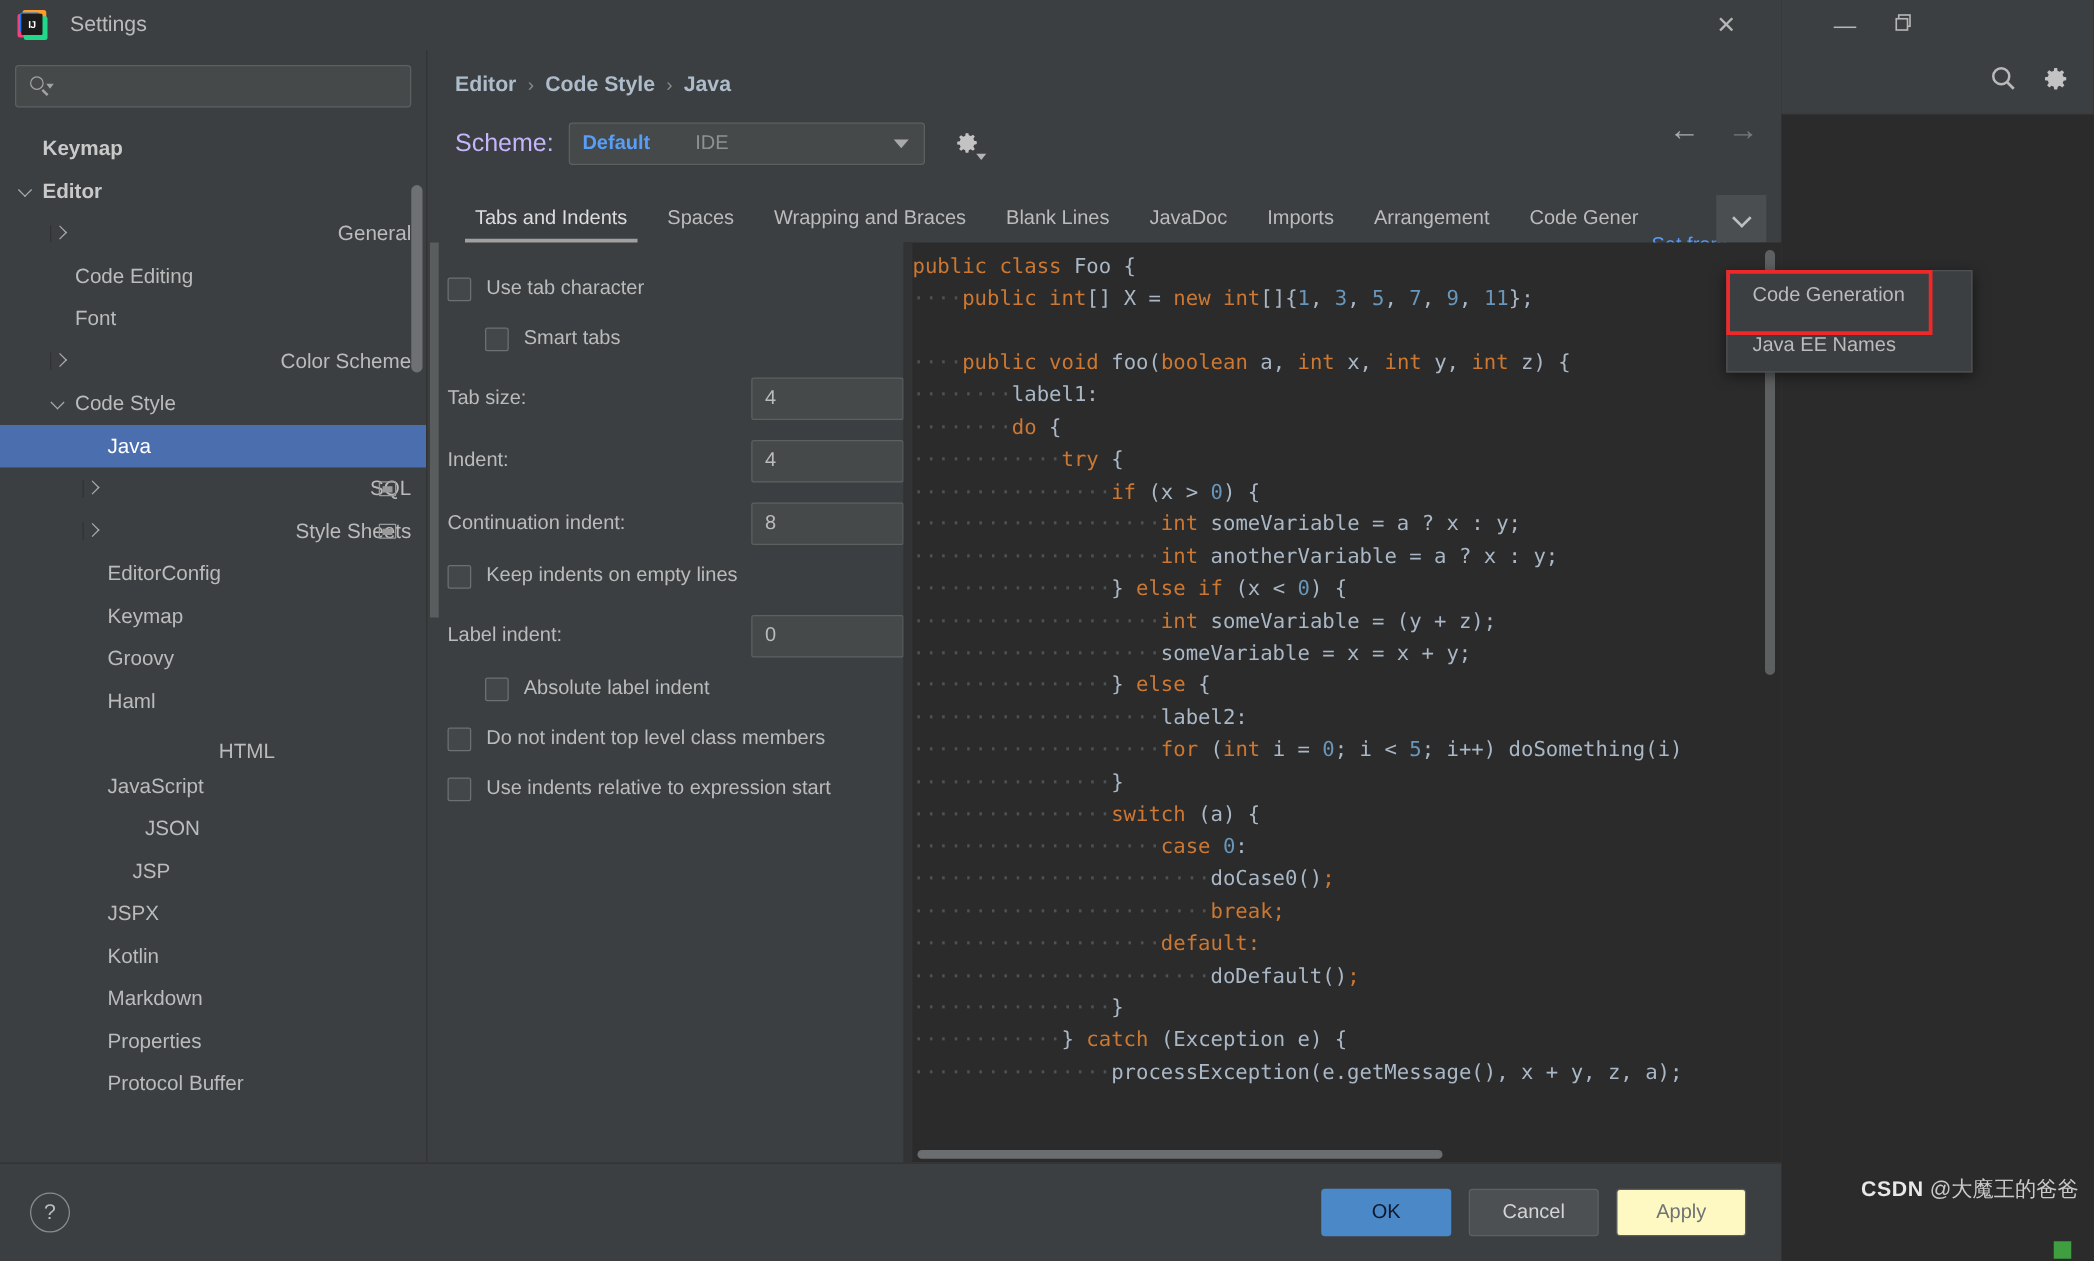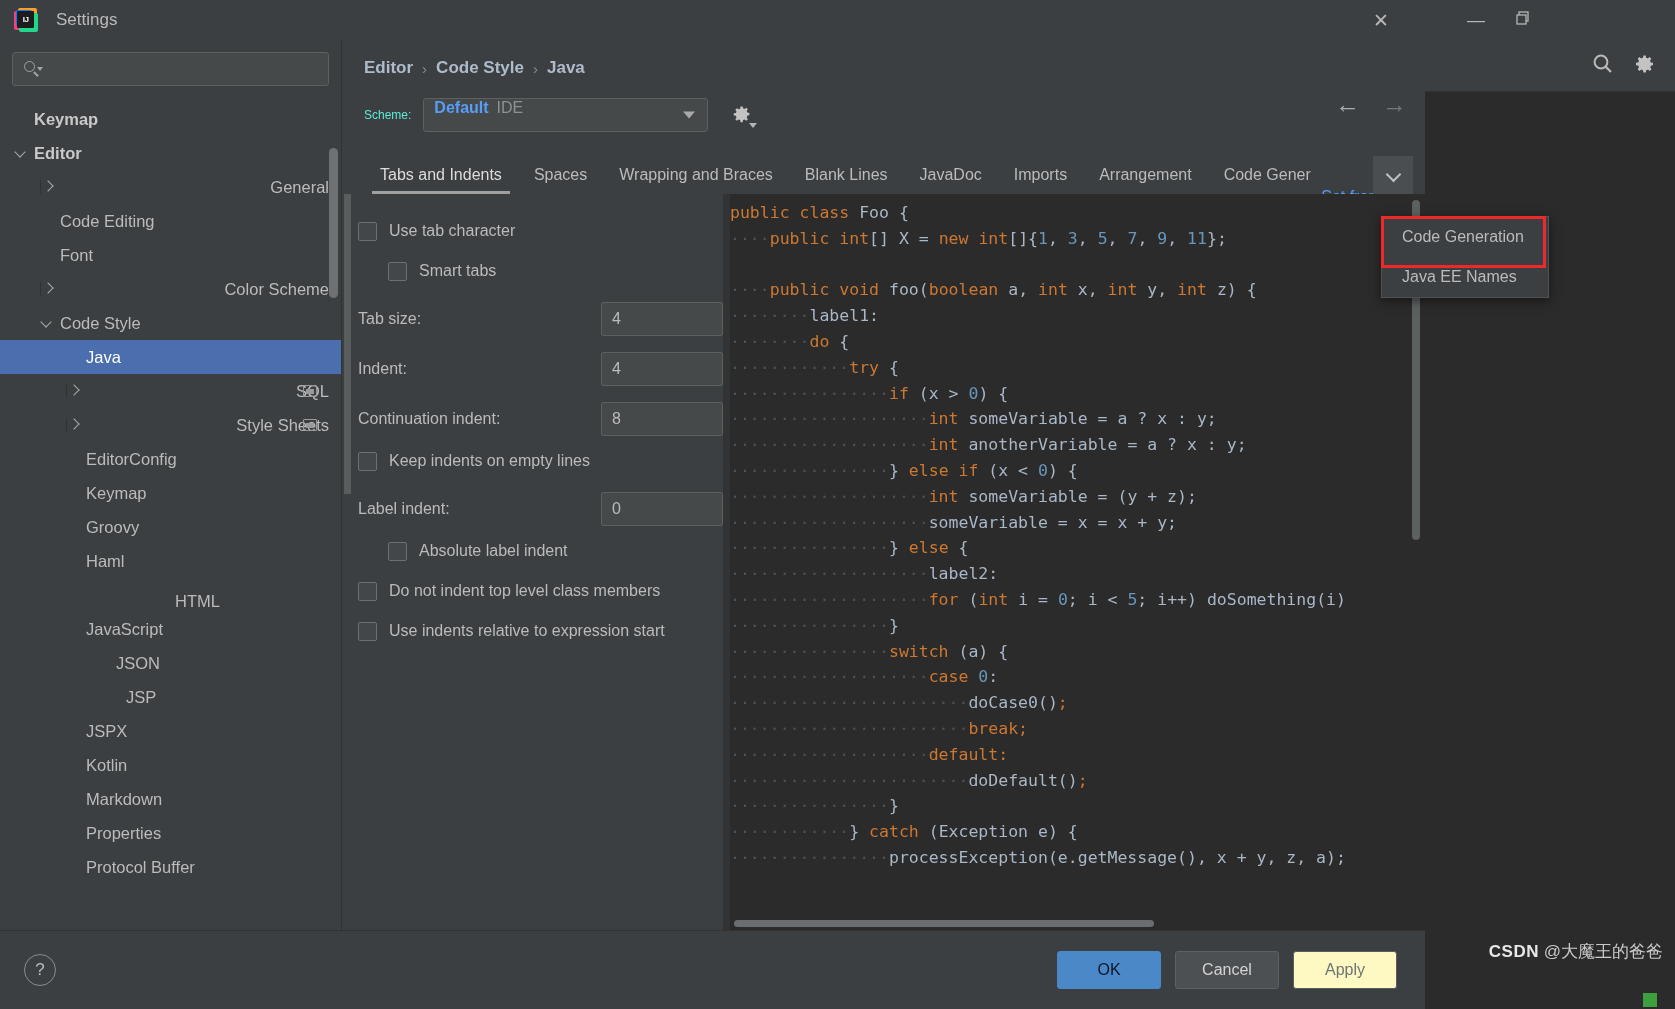--- a/index.html
+++ b/index.html
@@ -195,7 +195,7 @@
     padding: 20px 0 0 22px;
     gap: 12px;
   }
-  .scheme-label { color: #5eead4; font-size: 12px; }
+  .scheme-label { color: #c4b5fd; font-size: 20px; }
   .scheme-combo {
     width: 285px; height: 34px;
     background: #45494a; border: 1px solid #5e6060; border-radius: 3px;

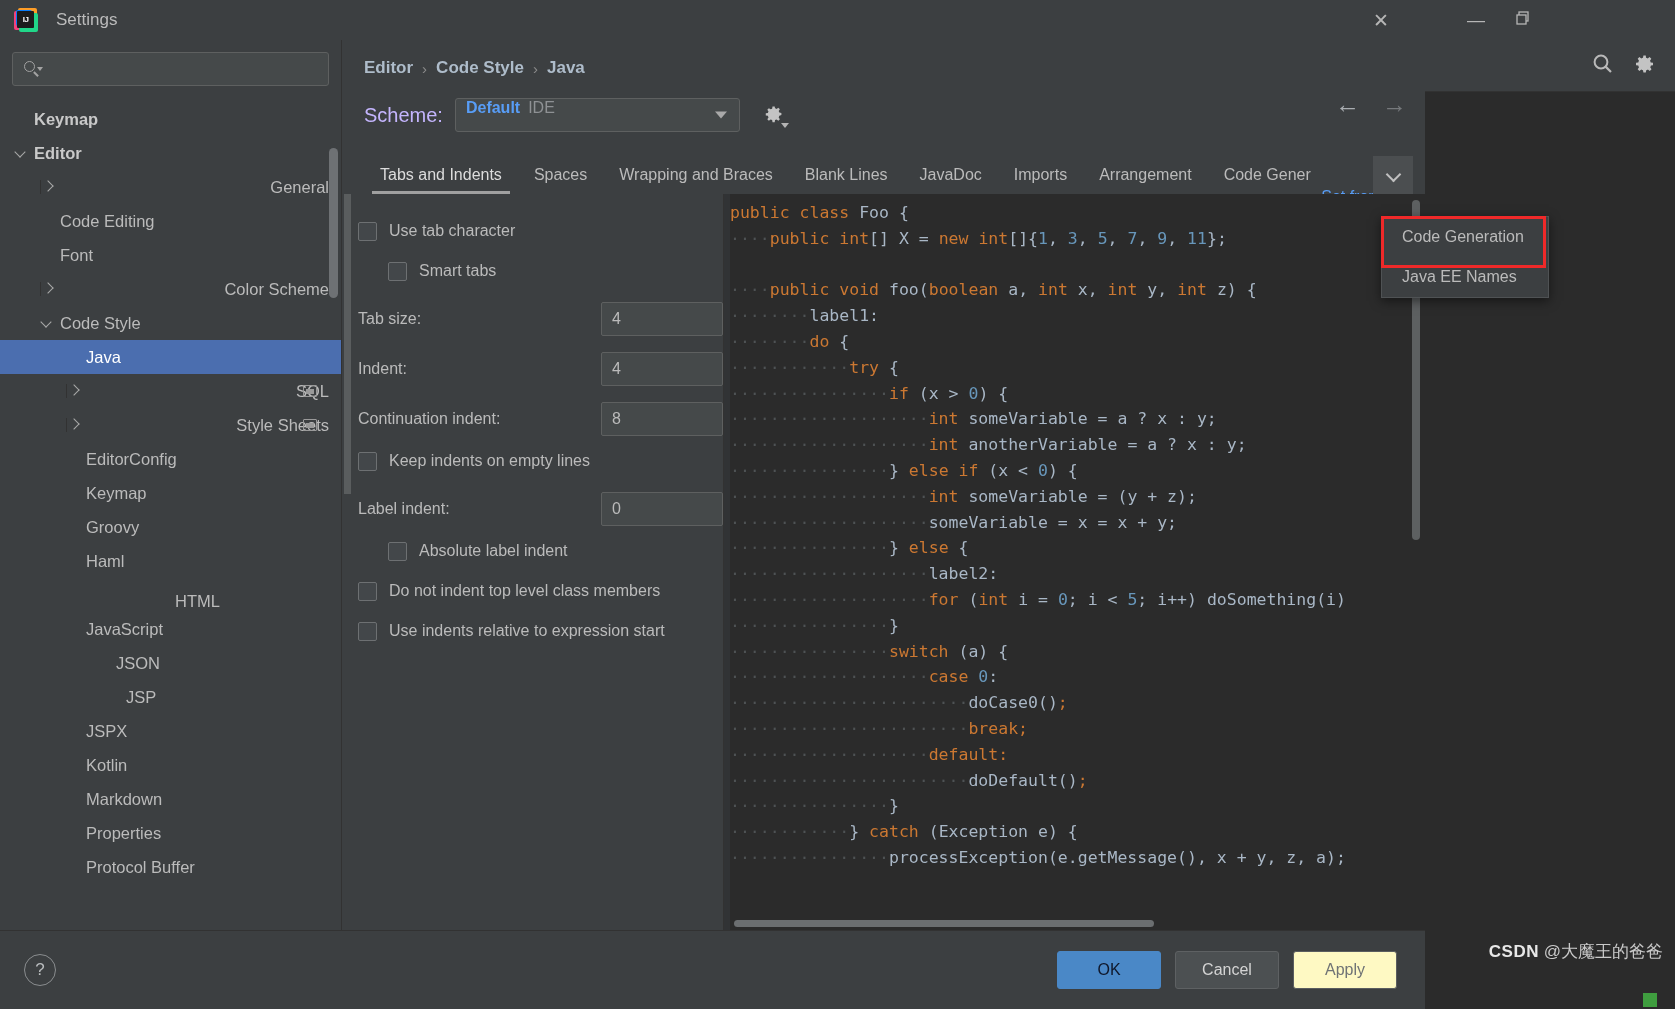--- a/index.html
+++ b/index.html
@@ -199,8 +199,9 @@
   .scheme-combo {
     width: 285px; height: 34px;
     background: #45494a; border: 1px solid #5e6060; border-radius: 3px;
-    display: flex; align-items: flex-start; padding: 0 10px;
-    position: relative;
+    display: flex; align-items: center; padding: 0 10px;
+    position: relative;
+    gap: 28px;
   }
   .scheme-default { color: #589df6; font-weight: bold; font-size: 16px; }
   .scheme-ide { color: #8e9194; font-size: 16px; margin-left: 8px; }

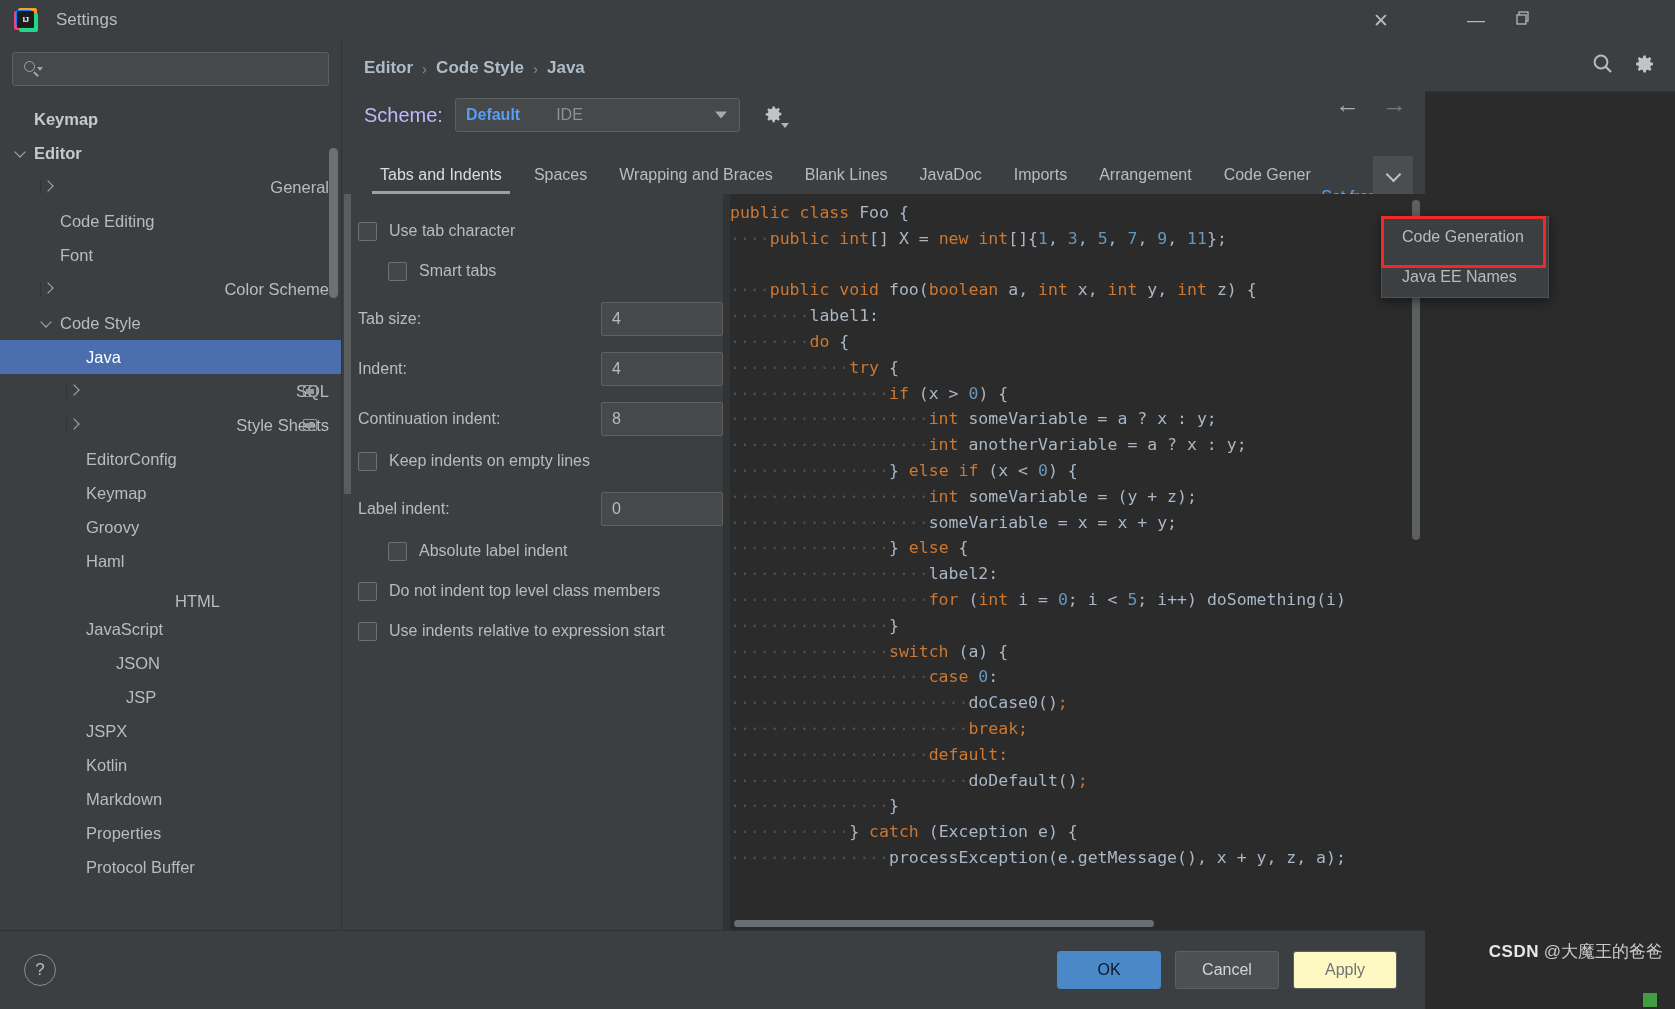--- a/index.html
+++ b/index.html
@@ -335,7 +335,7 @@
   
   .popup {
     position: absolute; left: 1381px; top: 216px;
-    width: 168px;
+    width: 197px;
     background: #3c3f41;
     border: 1px solid #4f5254;
     box-shadow: 0 3px 10px rgba(0,0,0,0.5);

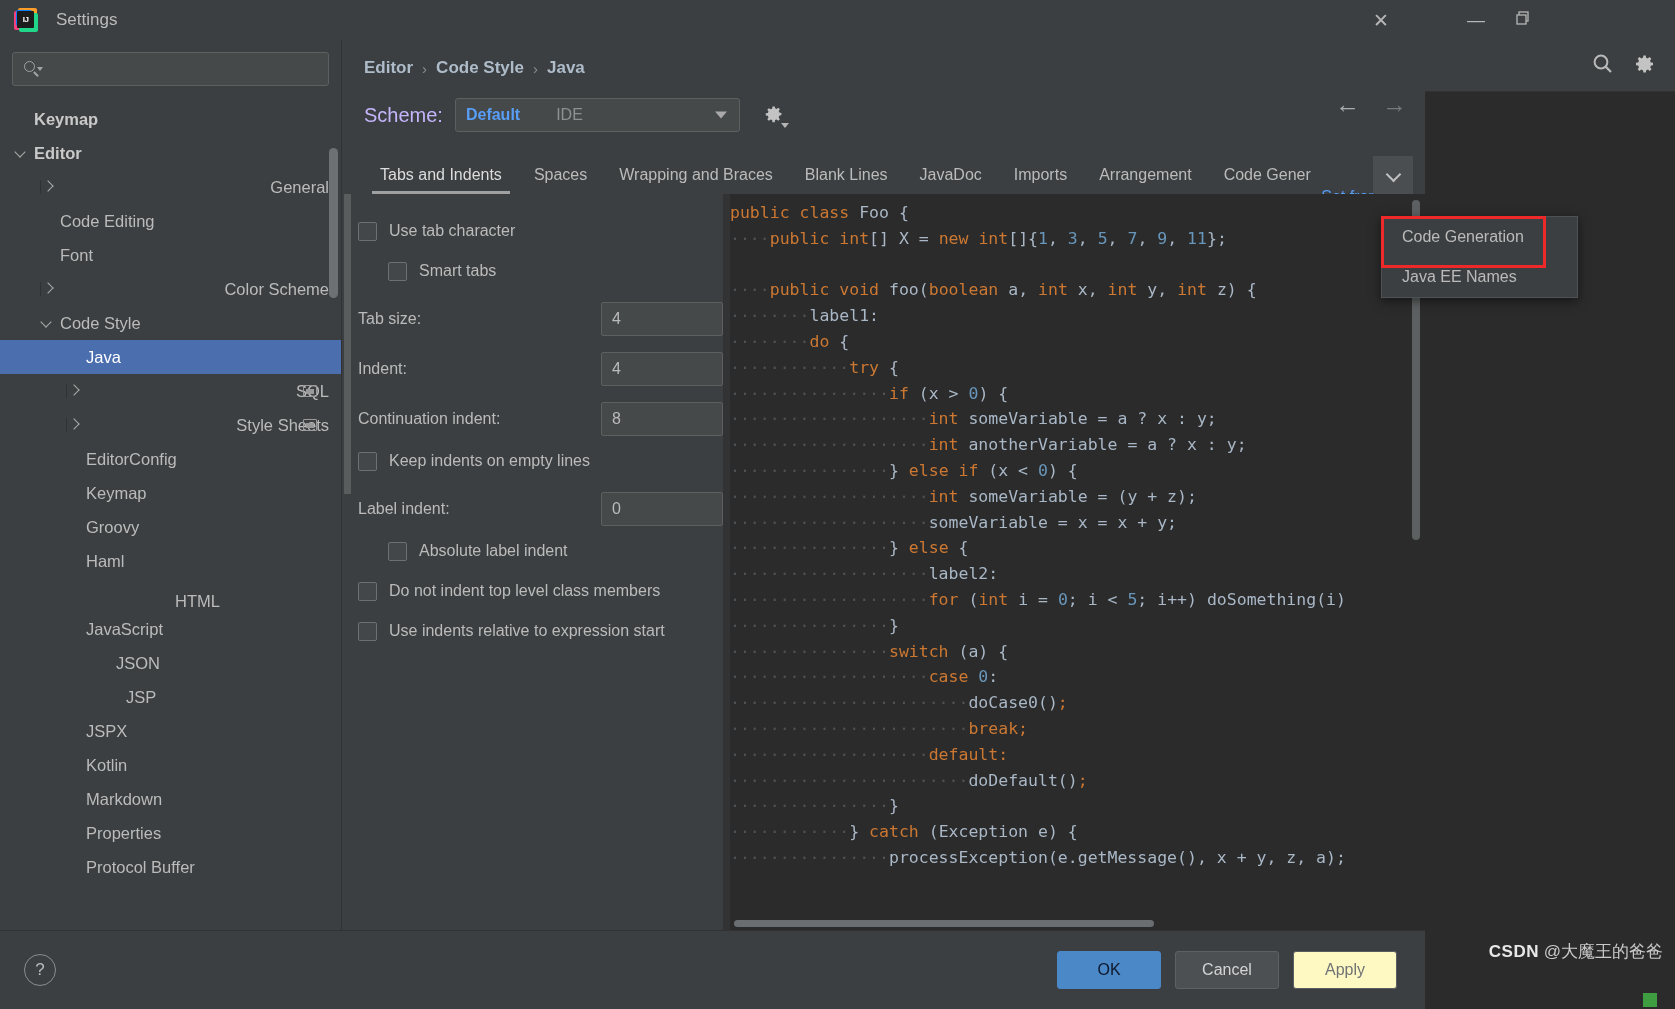--- a/index.html
+++ b/index.html
@@ -525,7 +525,7 @@
               <span class="chev none"></span>
               <span>JSON</span>
             </div>
-            <div class="tree-item" style="padding-left: 66px; gap: 40px;">
+            <div class="tree-item" style="padding-left: 86px;">
               <span class="chev none"></span>
               <span>JSP</span>
             </div>

